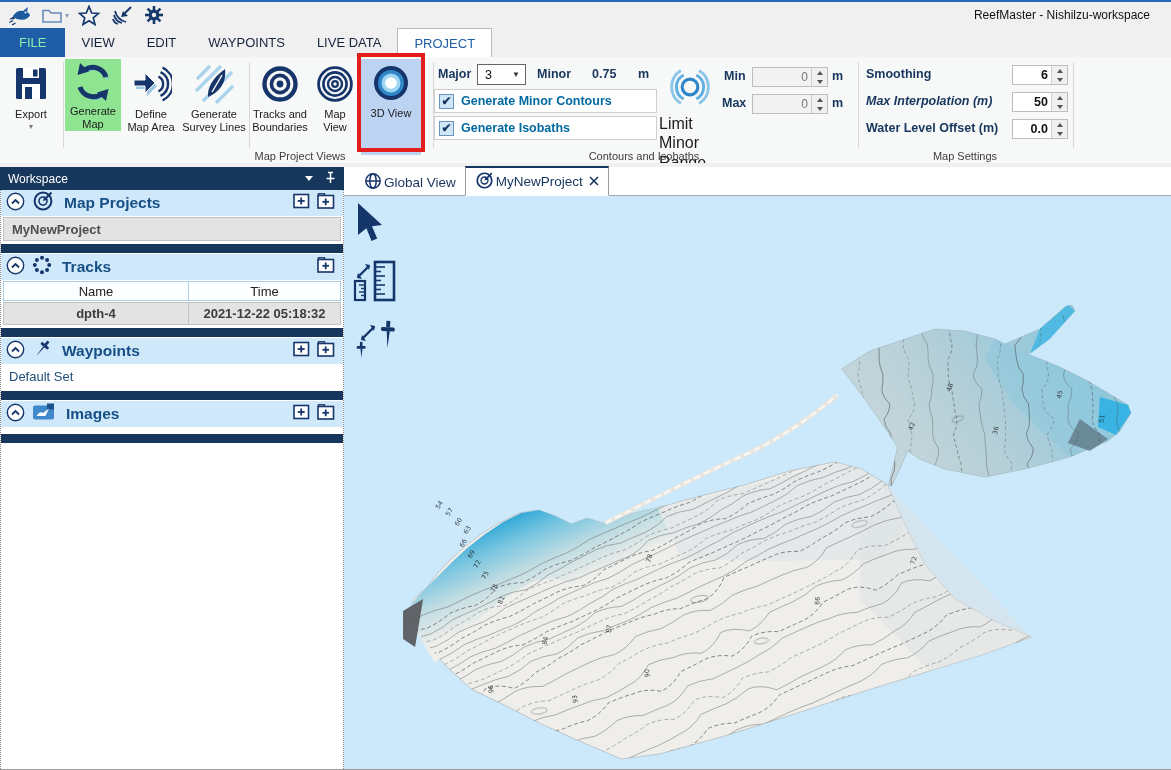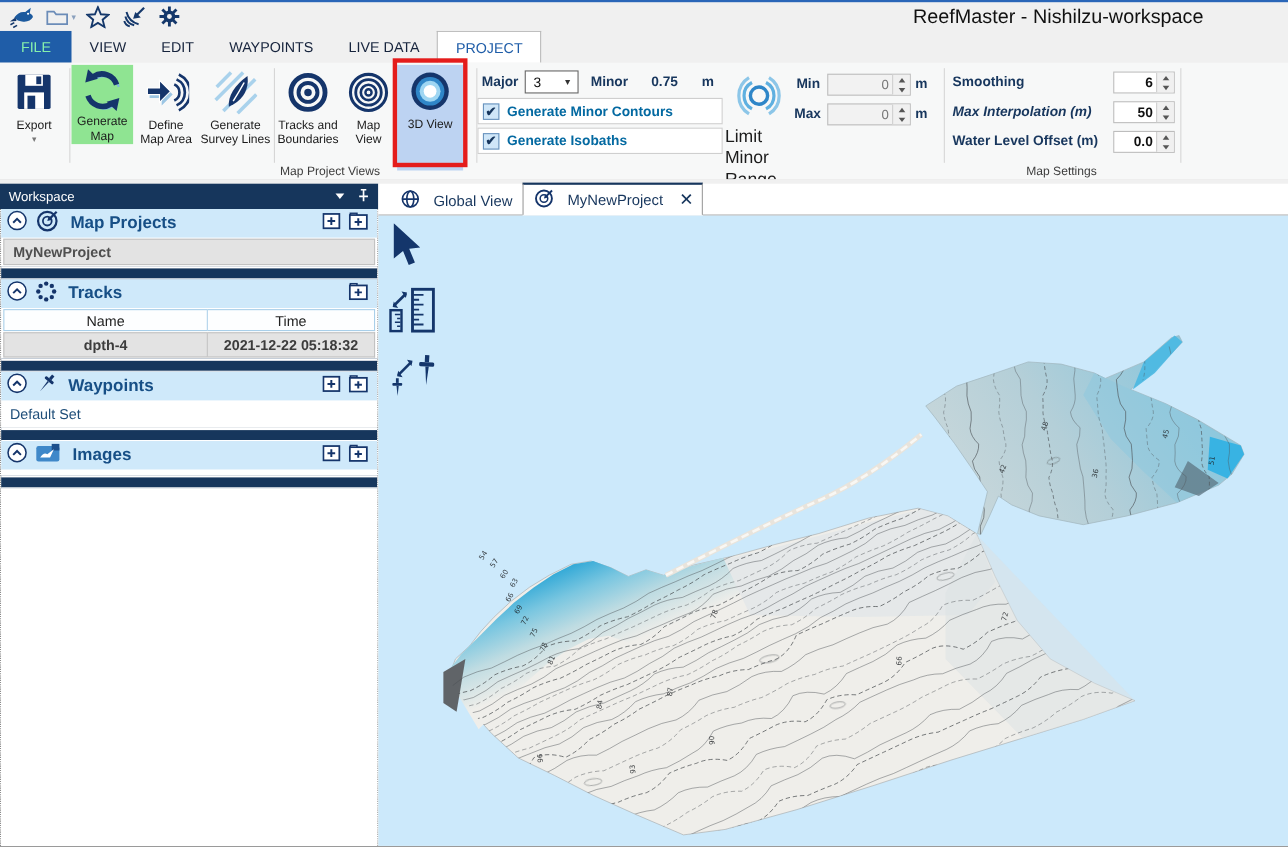--- a/index.html
+++ b/index.html
@@ -7,7 +7,7 @@
   
   .titlebar{height:28px;border-top:2px solid #2a66b8;background:#f0f0f0;display:flex;align-items:center;padding-left:7px;position:relative;box-sizing:border-box;}
   .tbic{display:flex;align-items:center;margin-right:9px;}
-  .tb-title{position:absolute;left:830px;width:320px;text-align:left;font-size:18px;color:#111;}
+  .tb-title{position:absolute;left:830px;width:320px;text-align:right;font-size:12px;color:#111;}
   .fcaret{font-size:8px;color:#8aa0bd;margin-left:1px;}
   
   .menubar{height:29px;display:flex;align-items:stretch;background:#f0f0f0;}

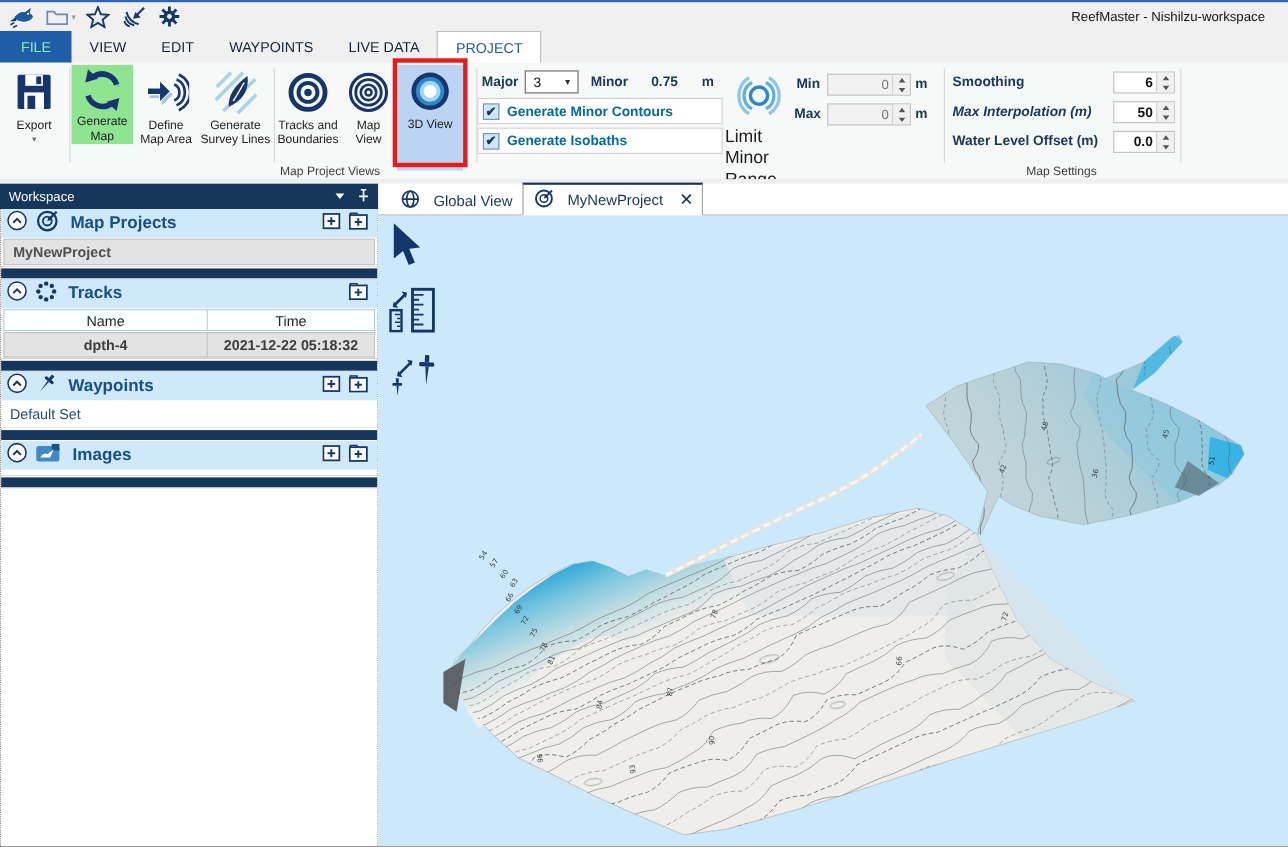--- a/index.html
+++ b/index.html
@@ -325,6 +325,7 @@
     <div class="vsep" style="left:1073px;"></div>
 
     <div class="glab" style="left:185px;width:230px;">Map Project Views</div>
+    <div class="glab" style="left:434px;width:420px;">Contours and Isobaths</div>
     <div class="glab" style="left:860px;width:210px;">Map Settings</div>
   </div>
 

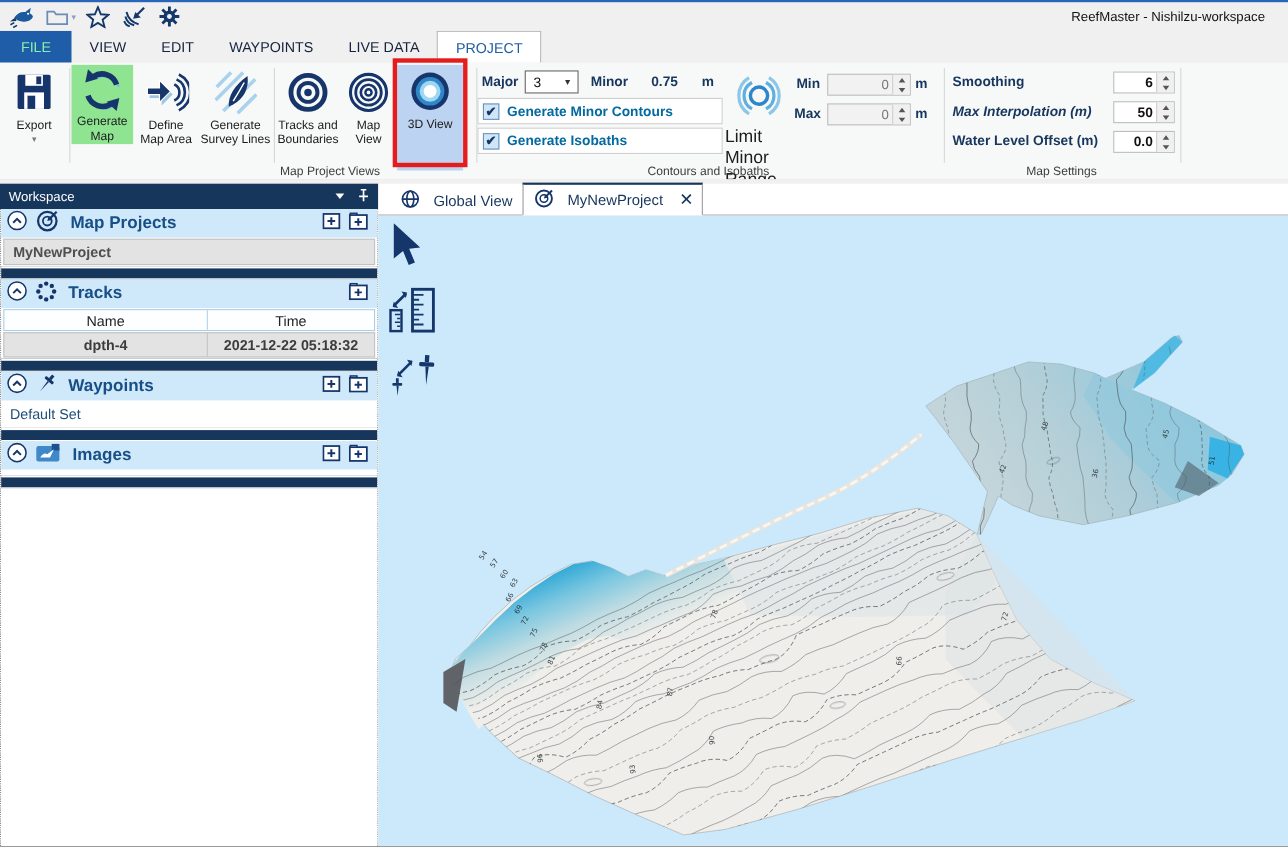--- a/index.html
+++ b/index.html
@@ -56,7 +56,7 @@
   
   .content{flex:1;display:flex;flex-direction:column;padding-top:4px;background:#f0f0f0;min-width:0;}
   .tabbar{height:28px;background:#fff;border-bottom:1px solid #a8a8a8;display:flex;align-items:flex-end;padding-left:11px;flex:none;}
-  .tab{height:26px;display:flex;align-items:center;gap:12px;padding:0 9px;font-size:13.5px;color:#17365d;}
+  .tab{height:26px;display:flex;align-items:center;gap:2px;padding:0 9px;font-size:13.5px;color:#17365d;}
   .tab.active{background:#fff;border:1px solid #9c9c9c;border-top:2px solid #17365d;border-bottom:1px solid #fff;margin-bottom:-1px;height:27px;}
   .view{flex:1;position:relative;overflow:hidden;background:#cce9fb;}
   .vtools{position:absolute;left:9px;top:7px;display:flex;flex-direction:column;gap:13px;z-index:3;}

